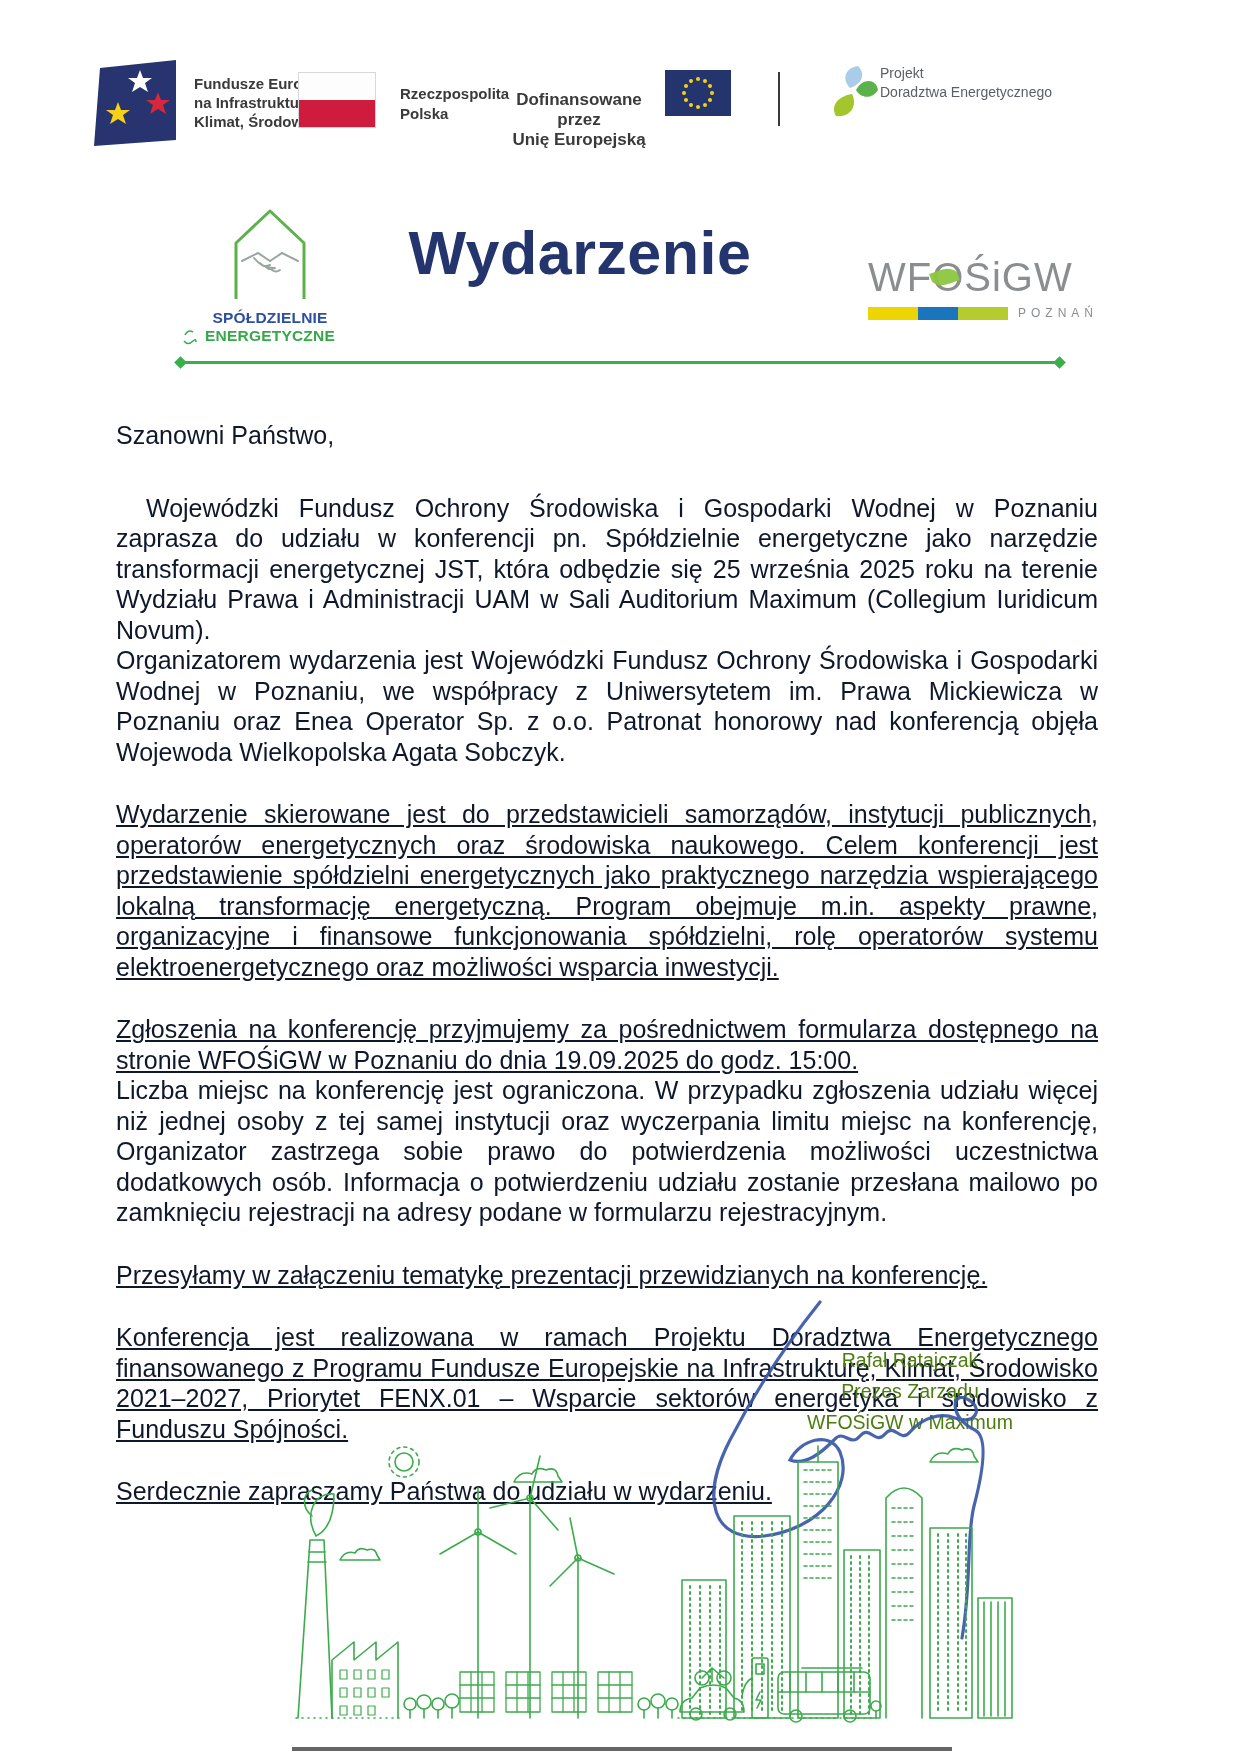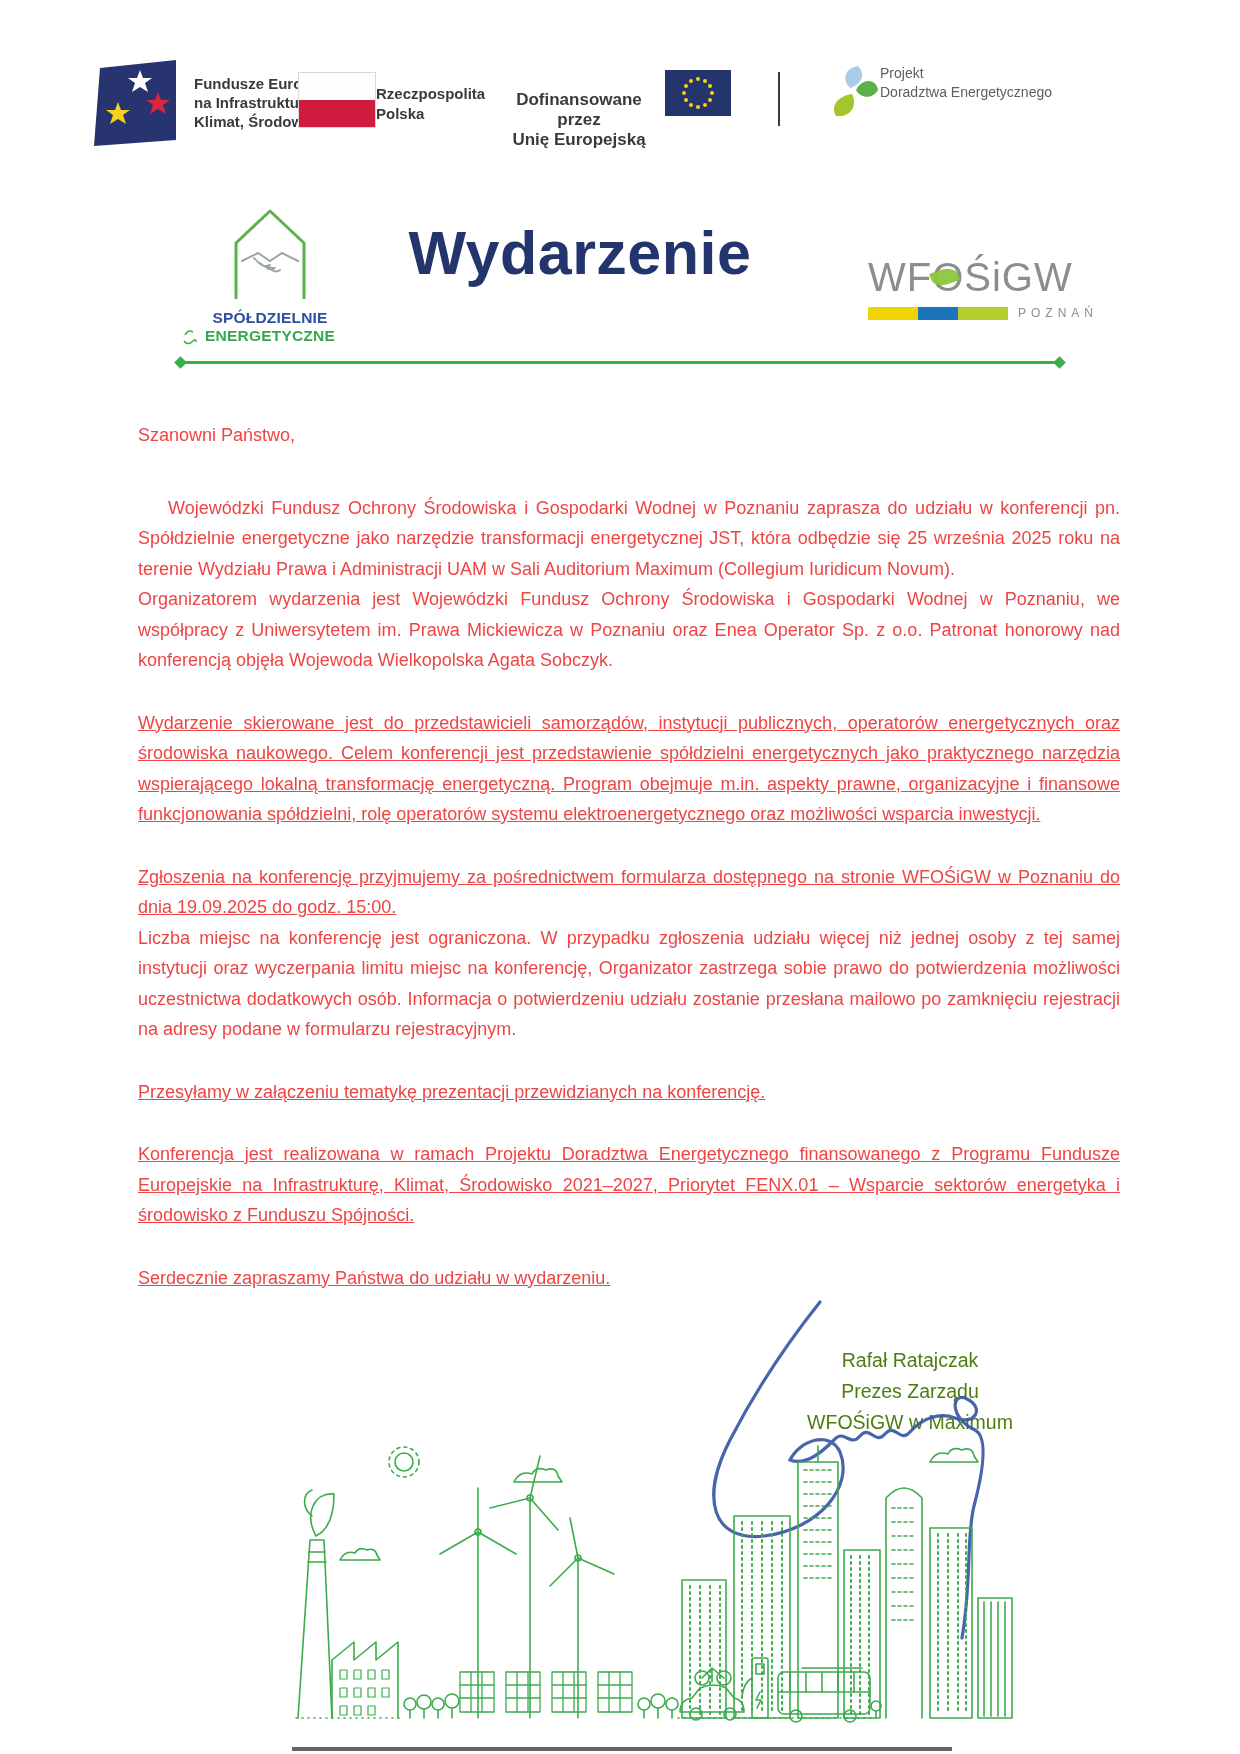--- a/index.html
+++ b/index.html
@@ -12,7 +12,7 @@
   .logos-row{position:absolute;top:0;left:0;width:100%;height:170px;}
   .fe-block{position:absolute;left:88px;top:58px;display:flex;align-items:center;gap:14px;}
   .fe-text{font-size:15px;line-height:19px;font-weight:700;color:#3a3a3a;}
-  .pl-block{position:absolute;left:298px;top:72px;display:flex;align-items:flex-start;gap:0;}
+  .pl-block{position:absolute;left:298px;top:72px;display:flex;align-items:flex-start;gap:24px;}
   .pl-flag{width:78px;height:56px;border:1px solid #d8d8d8;box-sizing:border-box;}
   .pl-flag .w{height:50%;background:#fdfdfd;}
   .pl-flag .r{height:50%;background:#cf1b3d;}

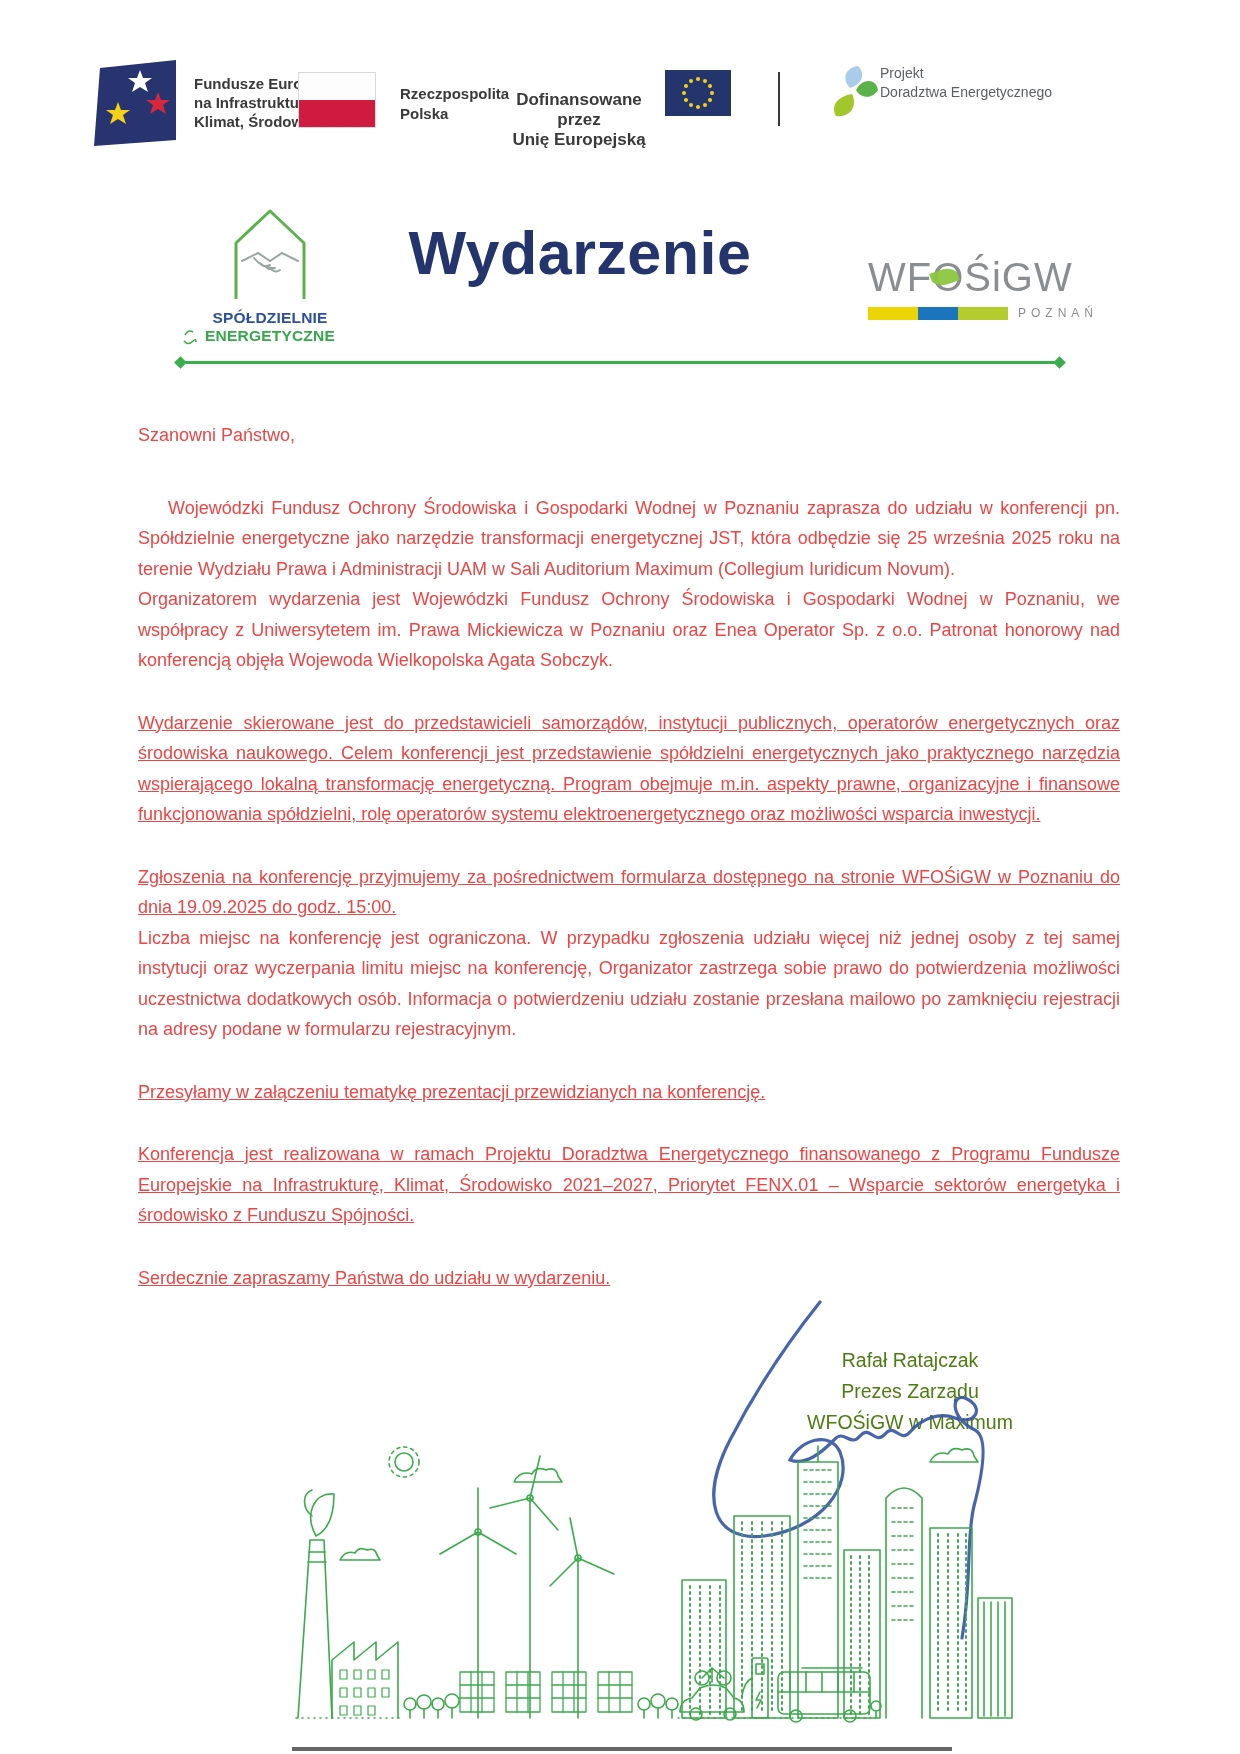--- a/index.html
+++ b/index.html
@@ -50,8 +50,8 @@
   .green-rule::before{left:-4px;} .green-rule::after{right:-4px;}
   
   .letter{
-    position:absolute;top:420px;left:138px;width:982px;
-    font-size:18px;line-height:30.5px;color:#ef4444;text-align:justify;
+    position:absolute;top:420px;left:116px;width:982px;
+    font-size:25px;line-height:30.5px;color:#0f172a;text-align:justify;
   }
   .salutation{text-align:left;margin:0 0 42px 0;}
   .para{margin:0;}

